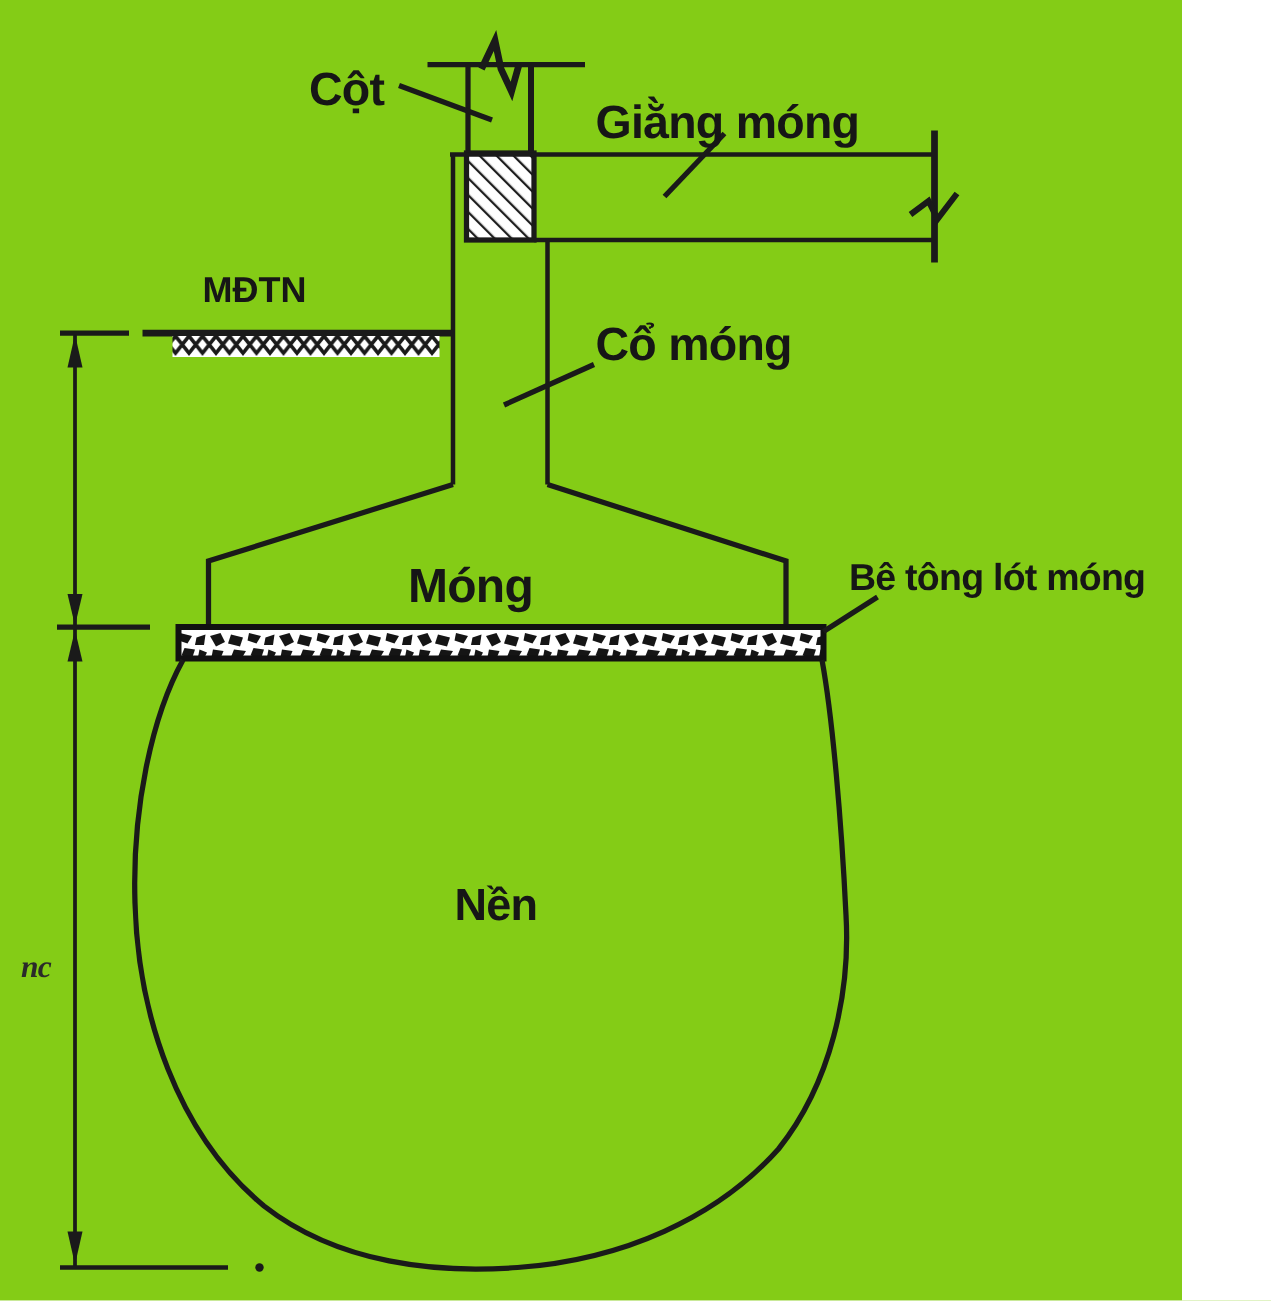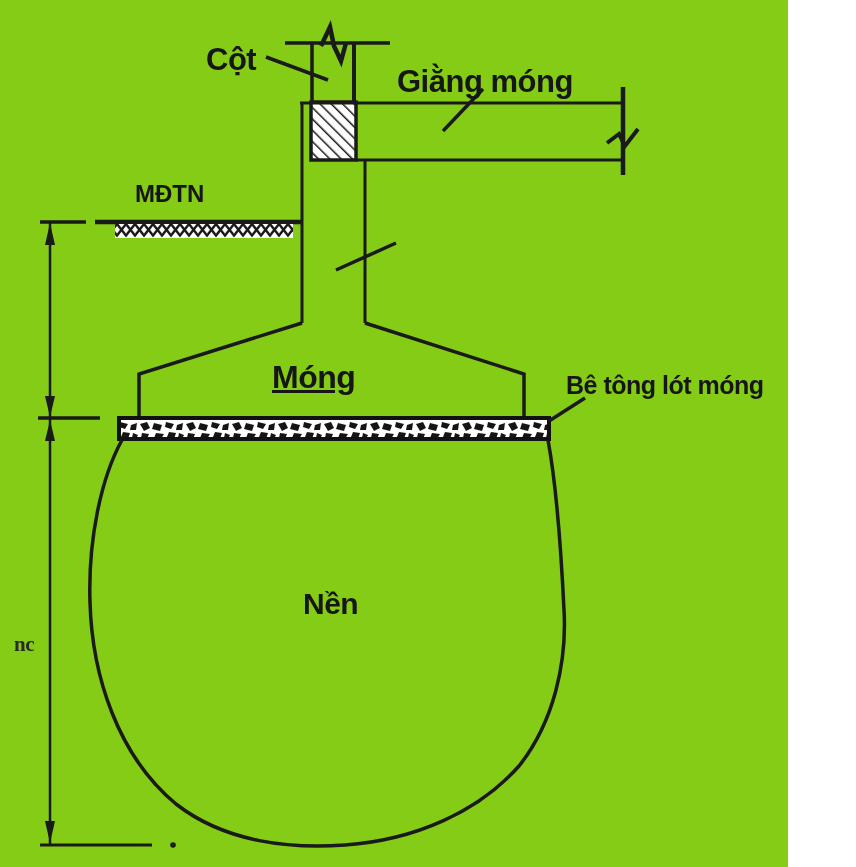--- a/index.html
+++ b/index.html
@@ -151,6 +151,7 @@
   <div class="lbl lbl-col">Cột</div>
   <div class="lbl lbl-beam">Giằng móng</div>
   <div class="lbl lbl-mdtn">MĐTN</div>
+  <div class="lbl lbl-neck">Cổ móng</div>
   <div class="lbl lbl-footing">Móng</div>
   <div class="lbl lbl-lean">Bê tông lót móng</div>
   <div class="lbl lbl-soil">Nền</div>

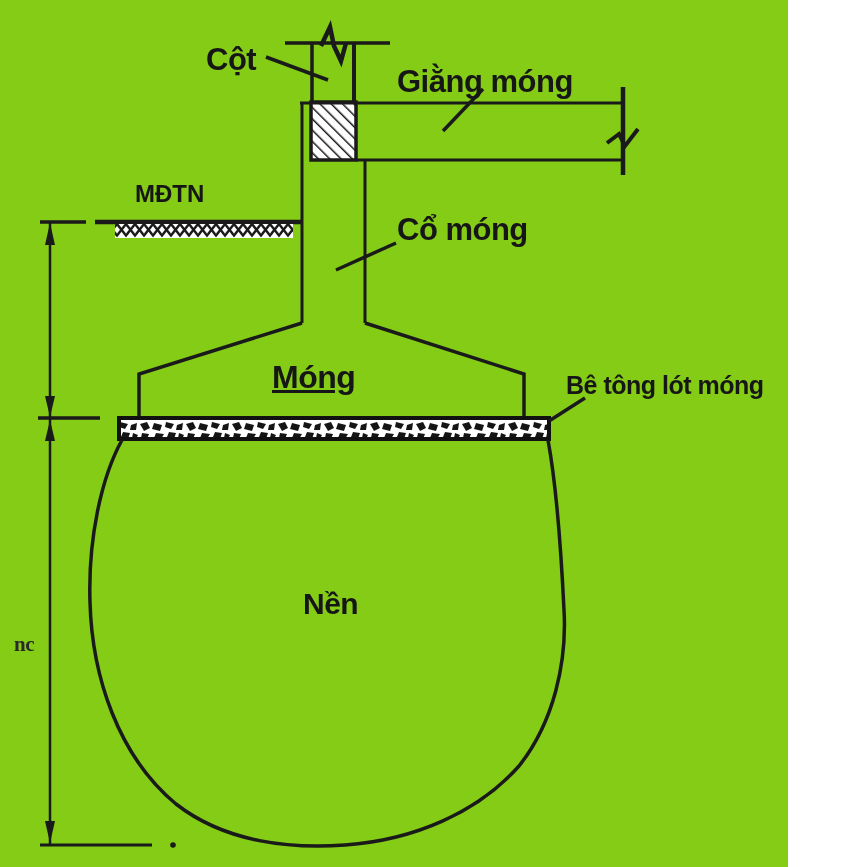--- a/index.html
+++ b/index.html
@@ -23,7 +23,7 @@
   .lbl-beam     {left:397px; top:51px;  font-size:31px;margin-top:15px;}
   .lbl-mdtn     {left:135px; top:182px; font-size:24px; letter-spacing:0px;}
   .lbl-neck     {left:397px; top:214px; font-size:31px;}
-  .lbl-footing  {left:272px; top:361px; font-size:32px;text-decoration:underline;}
+  .lbl-footing  {left:272px; top:374px; font-size:32px;}
   .lbl-lean     {left:566px; top:373px; font-size:25px;}
   .lbl-soil     {left:303px; top:589px; font-size:30px;text-align:right;}
   .lbl-nc{

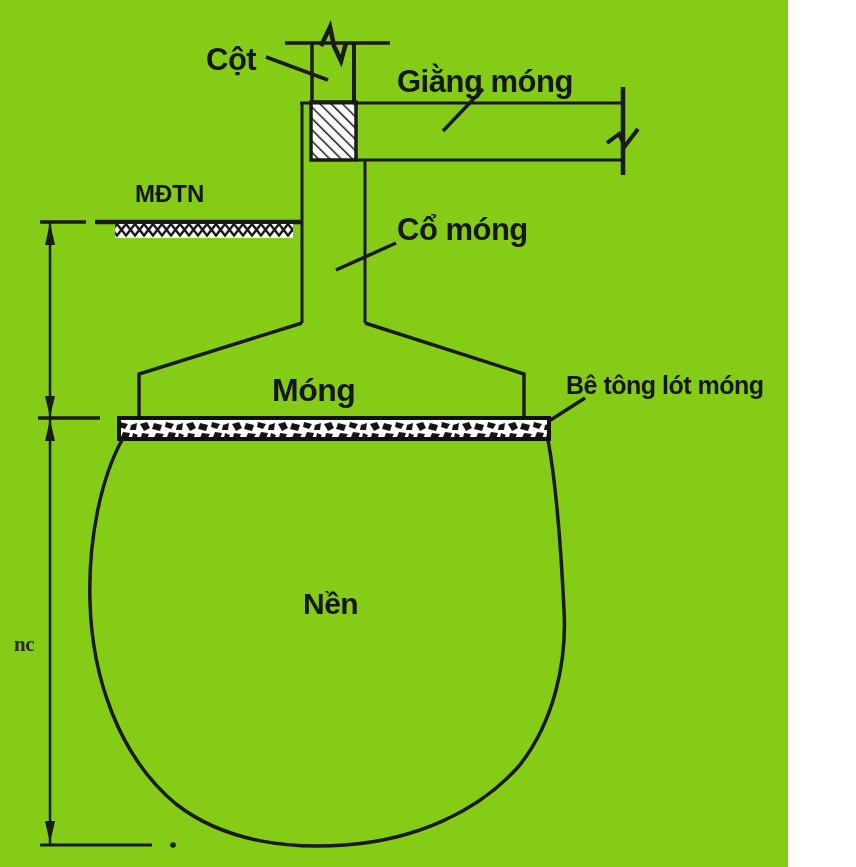--- a/index.html
+++ b/index.html
@@ -29,7 +29,7 @@
   .lbl-nc{
     left:14px; top:634px; font-size:21px;
     font-family:"Liberation Serif", serif;
-    font-weight:bold; color:#2a2a2a;
+    font-style:italic; font-weight:bold; color:#2a2a2a;
   }
   .scan-artifact{
     position:absolute;

